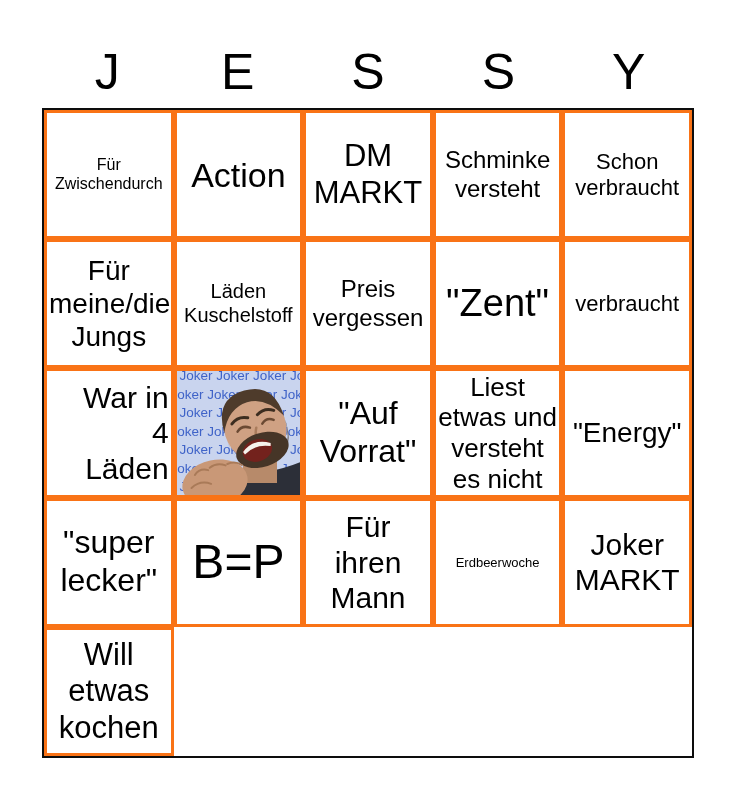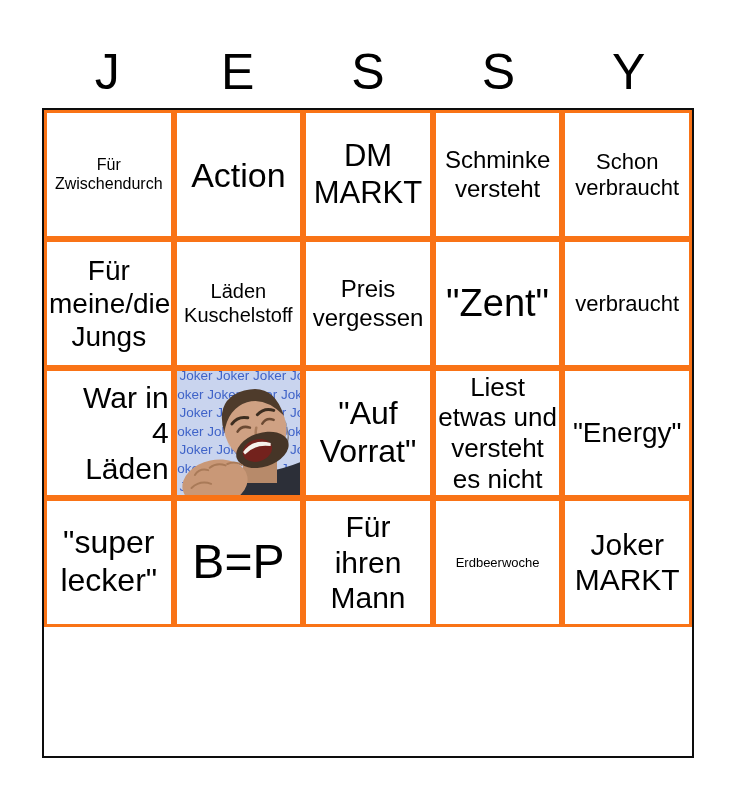--- a/index.html
+++ b/index.html
@@ -181,6 +181,11 @@
       <span class="txt" style="font-size: 30px;">Joker
 MARKT</span>
     </div>
+  <div class="cell">
+      <span class="txt" style="font-size: 31px;">Will
+etwas
+kochen</span>
+    </div>
 
 </div>
 

